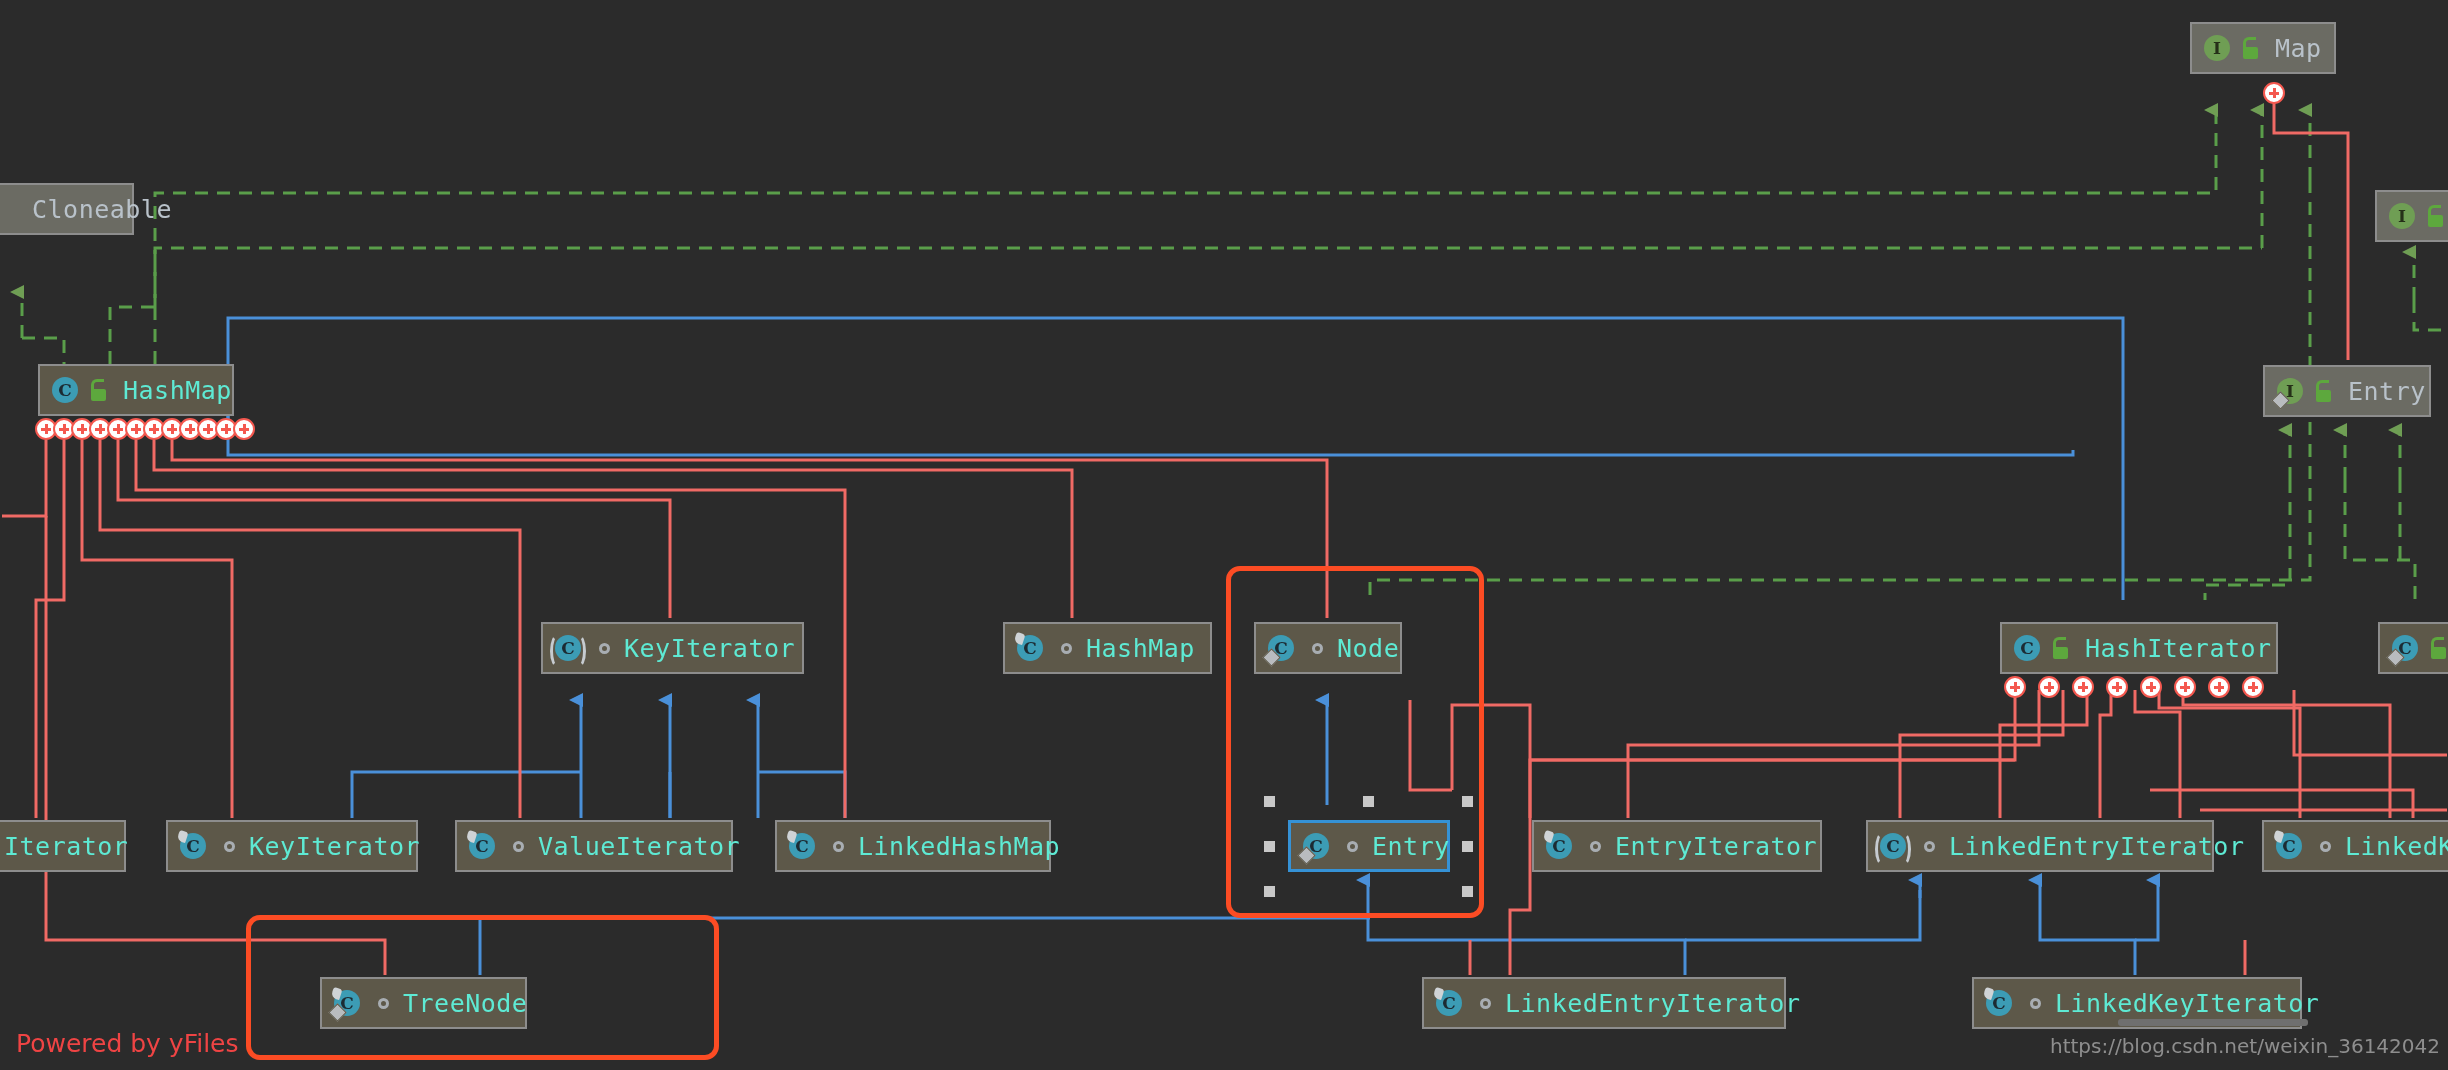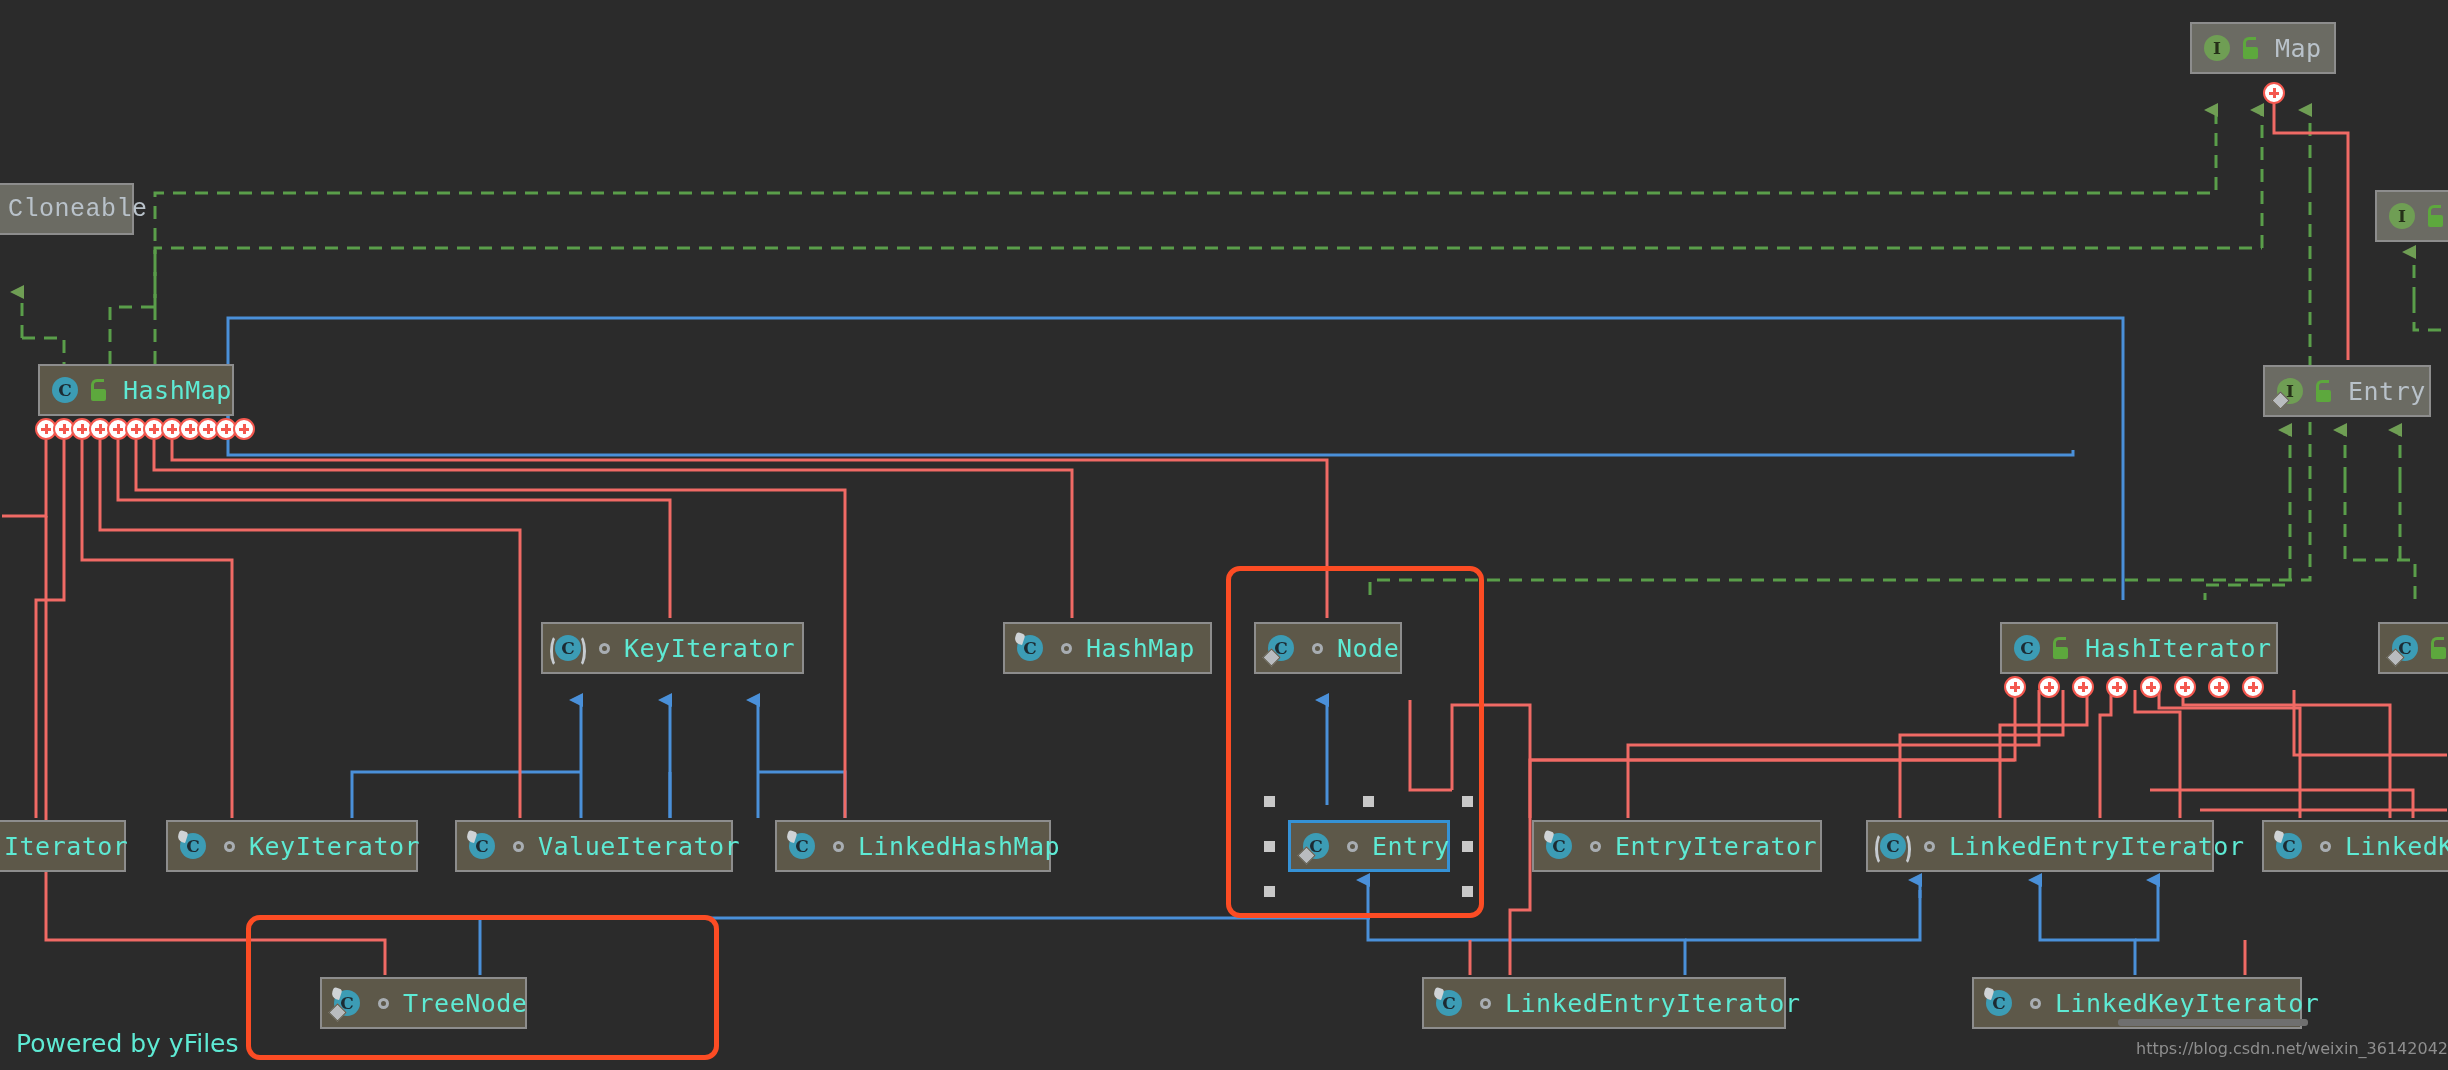--- a/index.html
+++ b/index.html
@@ -311,7 +311,7 @@
   </div>
 
   <div class="node iface" style="left:-48px; top:183px; width:182px;">
-    <span class="label iface-label" style="margin-left:44px;font-family:Liberation Mono, monospace;">Cloneable</span>
+    <span class="label iface-label" style="margin-left:68px;">Cloneable</span>
   </div>
 
   <div class="node iface" style="left:2375px; top:190px; width:120px;">

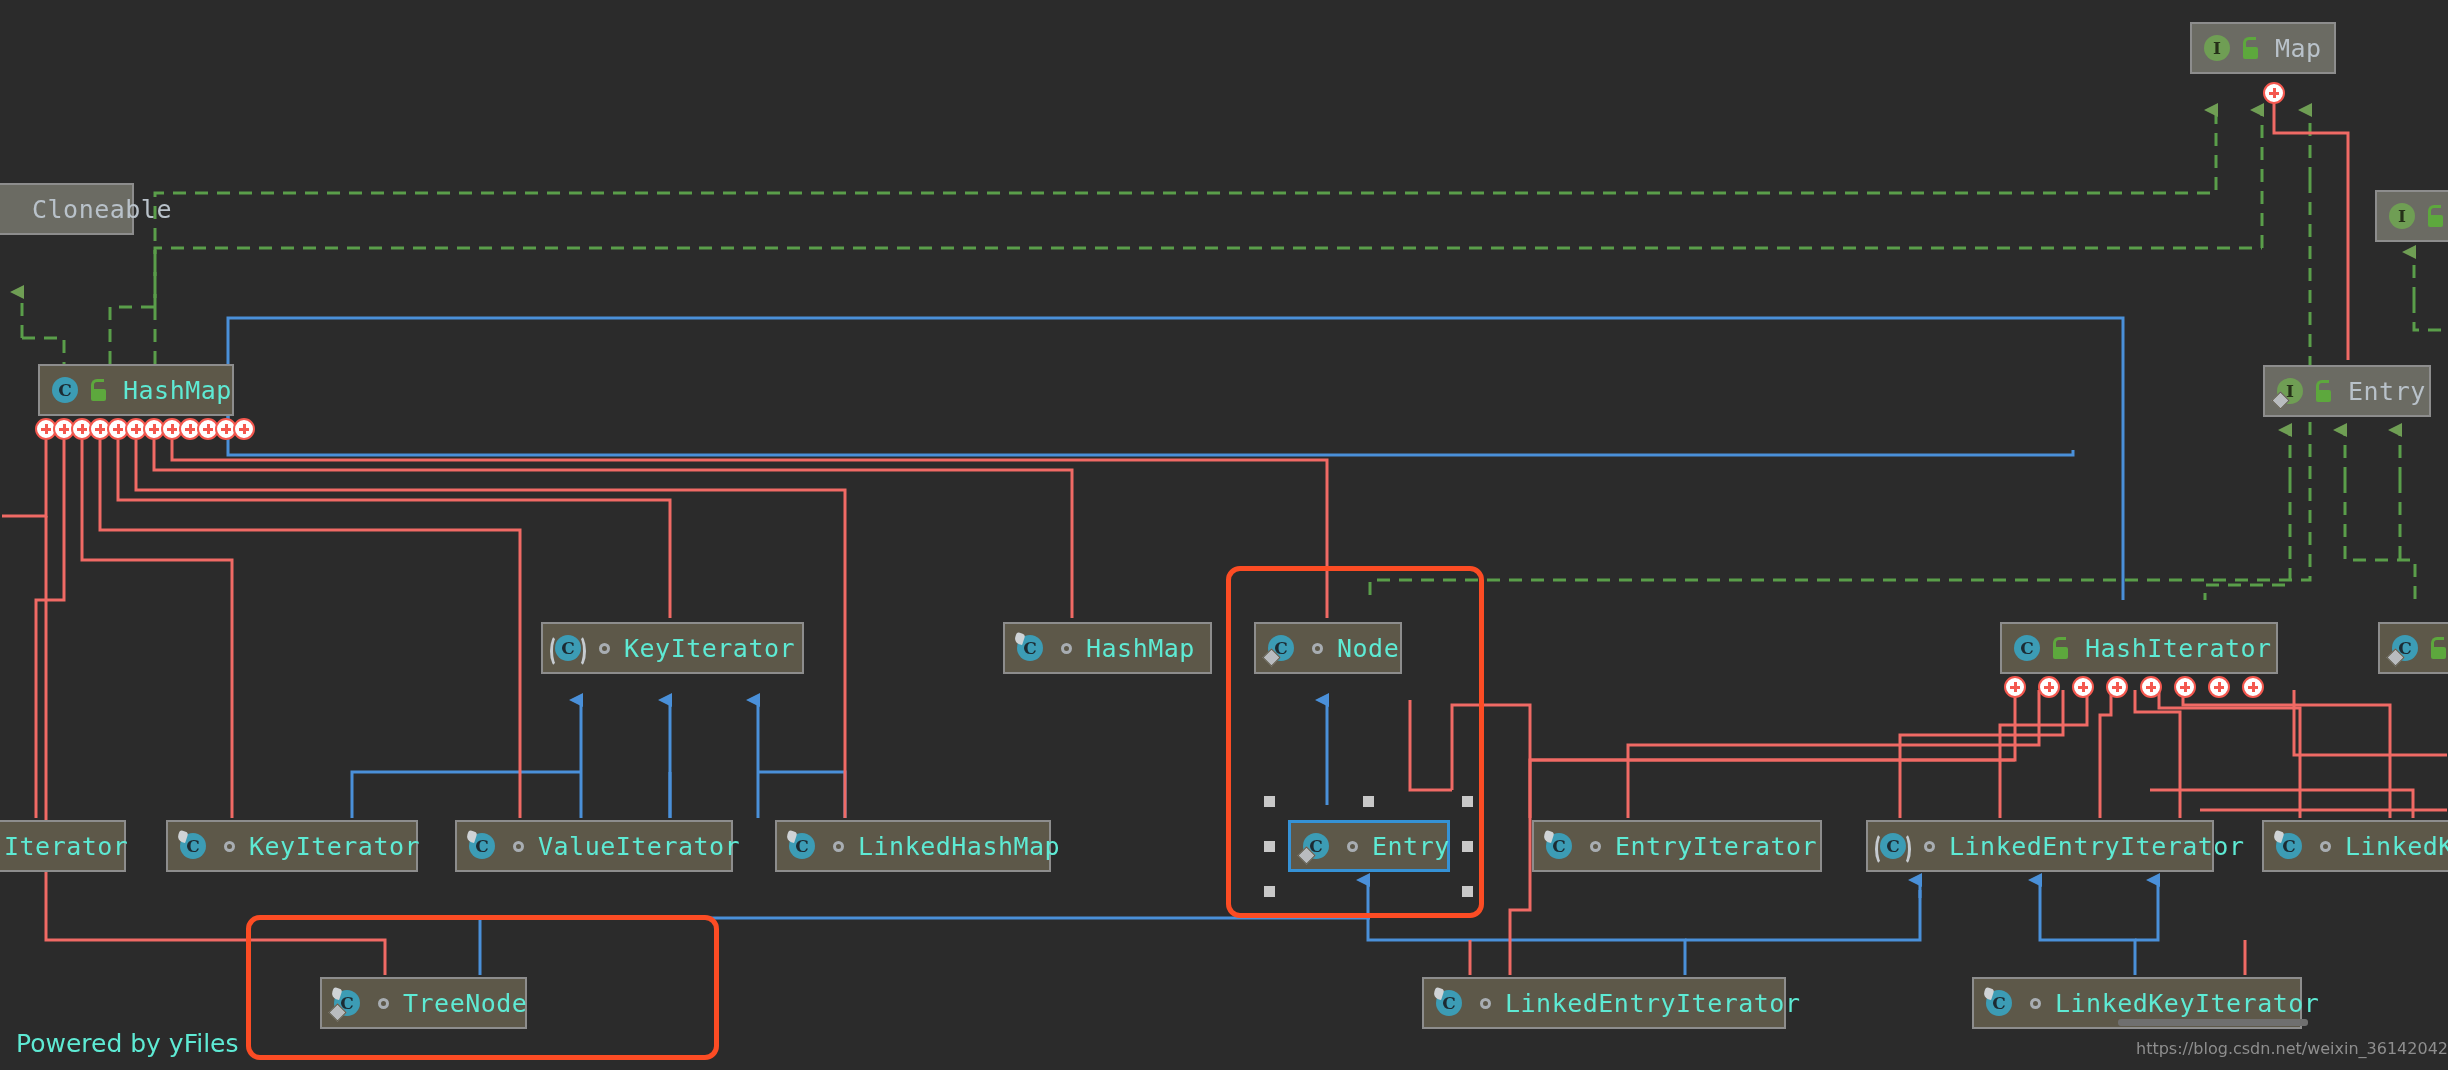--- a/index.html
+++ b/index.html
@@ -170,7 +170,7 @@
   
   .watermark {
     position: absolute;
-    color: #5eead4;
+    color: #ef4444;
     font-family: "DejaVu Sans", "Liberation Sans", sans-serif;
   }
   #yfiles { left: 16px; bottom: 12px; font-size: 25px; }

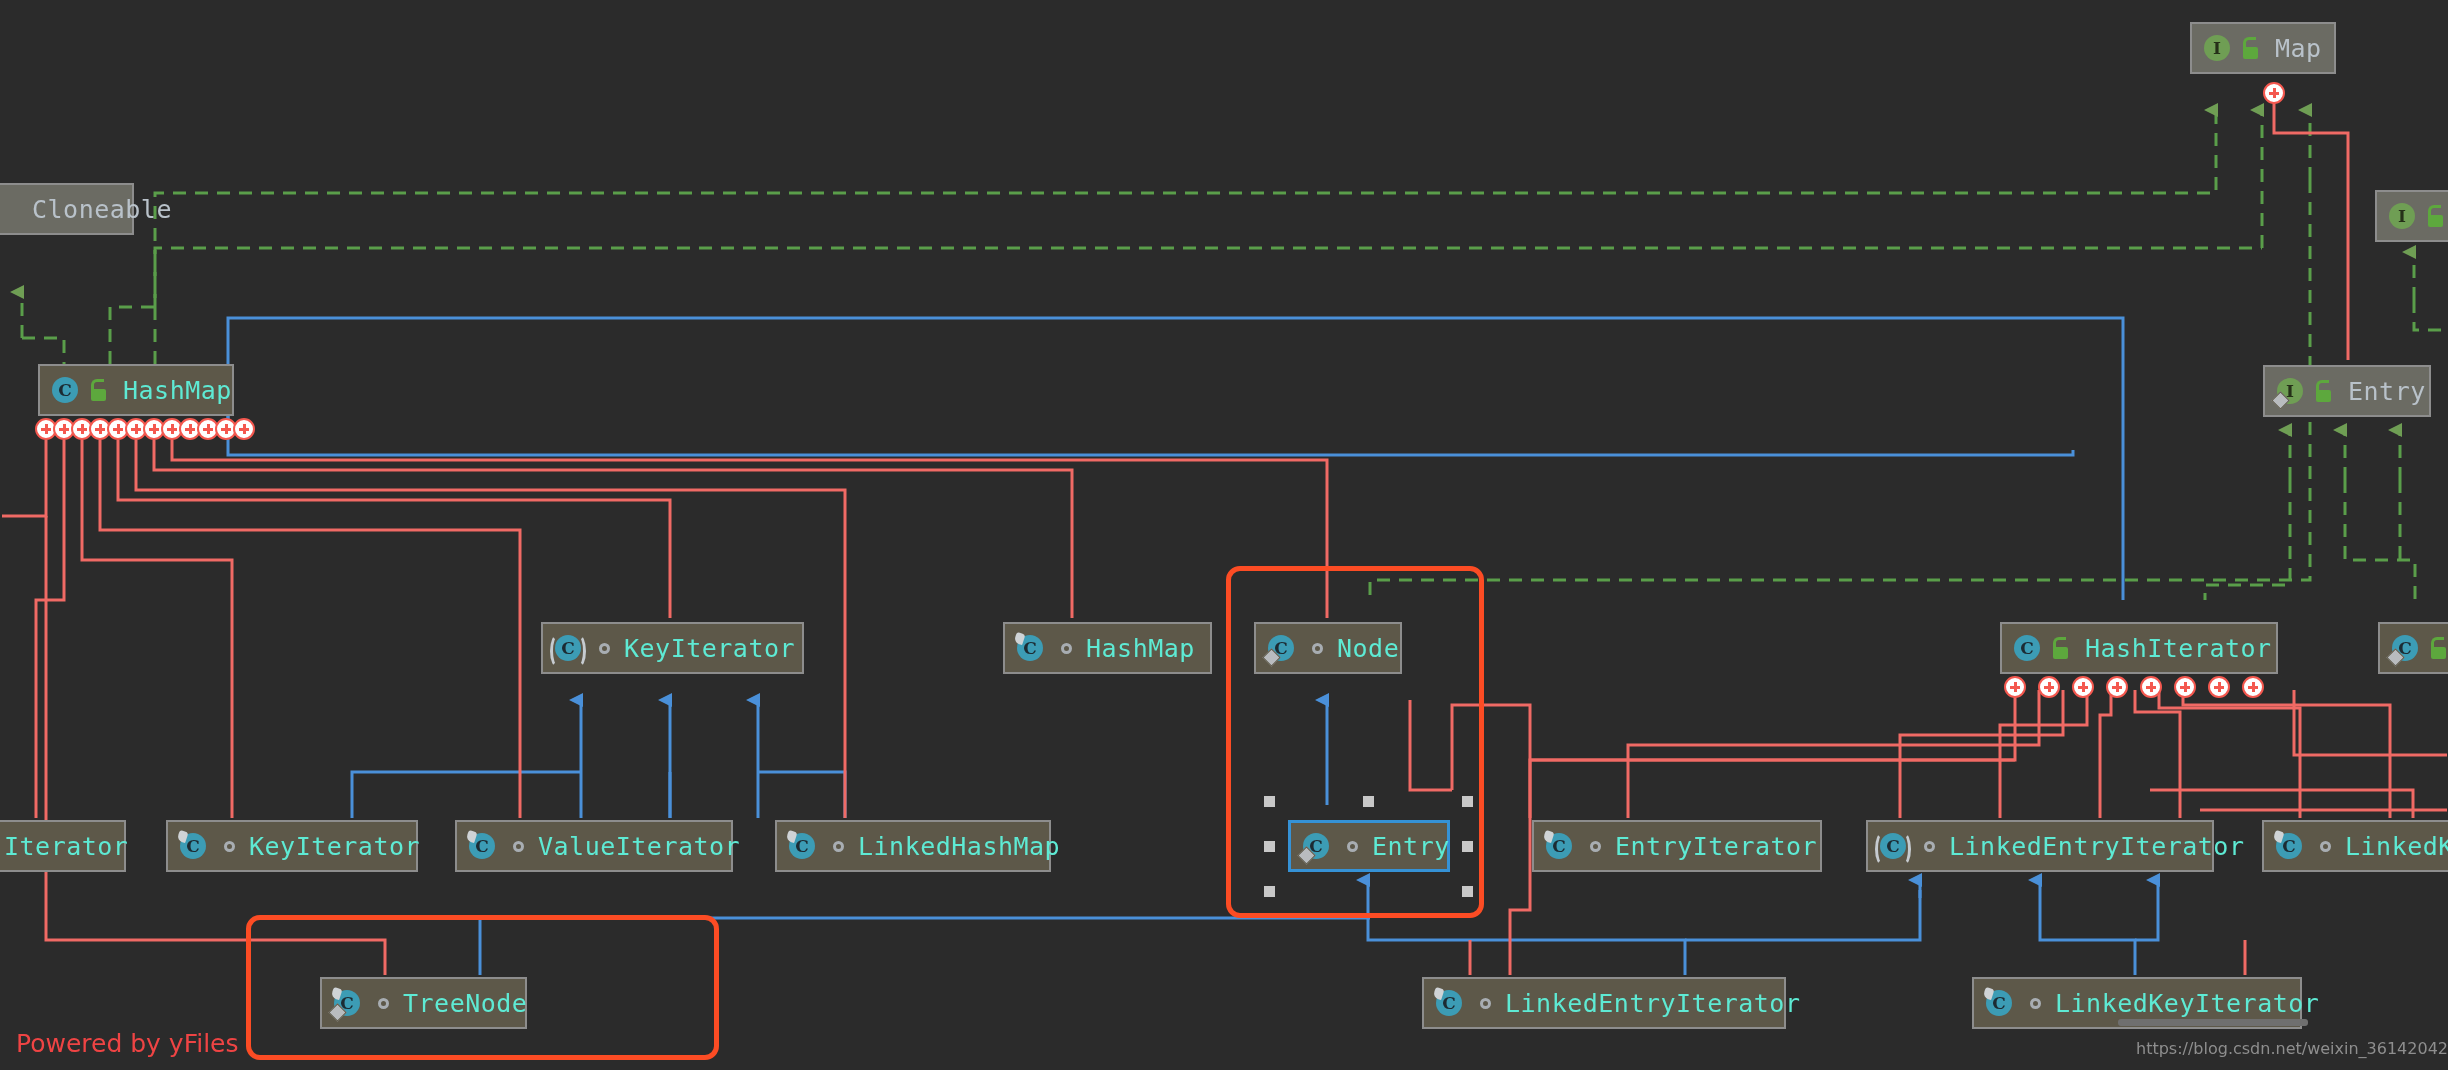--- a/index.html
+++ b/index.html
@@ -174,7 +174,7 @@
     font-family: "DejaVu Sans", "Liberation Sans", sans-serif;
   }
   #yfiles { left: 16px; bottom: 12px; font-size: 25px; }
-  #csdn  { right: 0; bottom: 12px; font-size: 16px; color: #8e8e8e; }
+  #csdn  { right: 8px; bottom: 12px; font-size: 20px; color: #8e8e8e; }
   
   .scroll-sliver {
     position: absolute;

